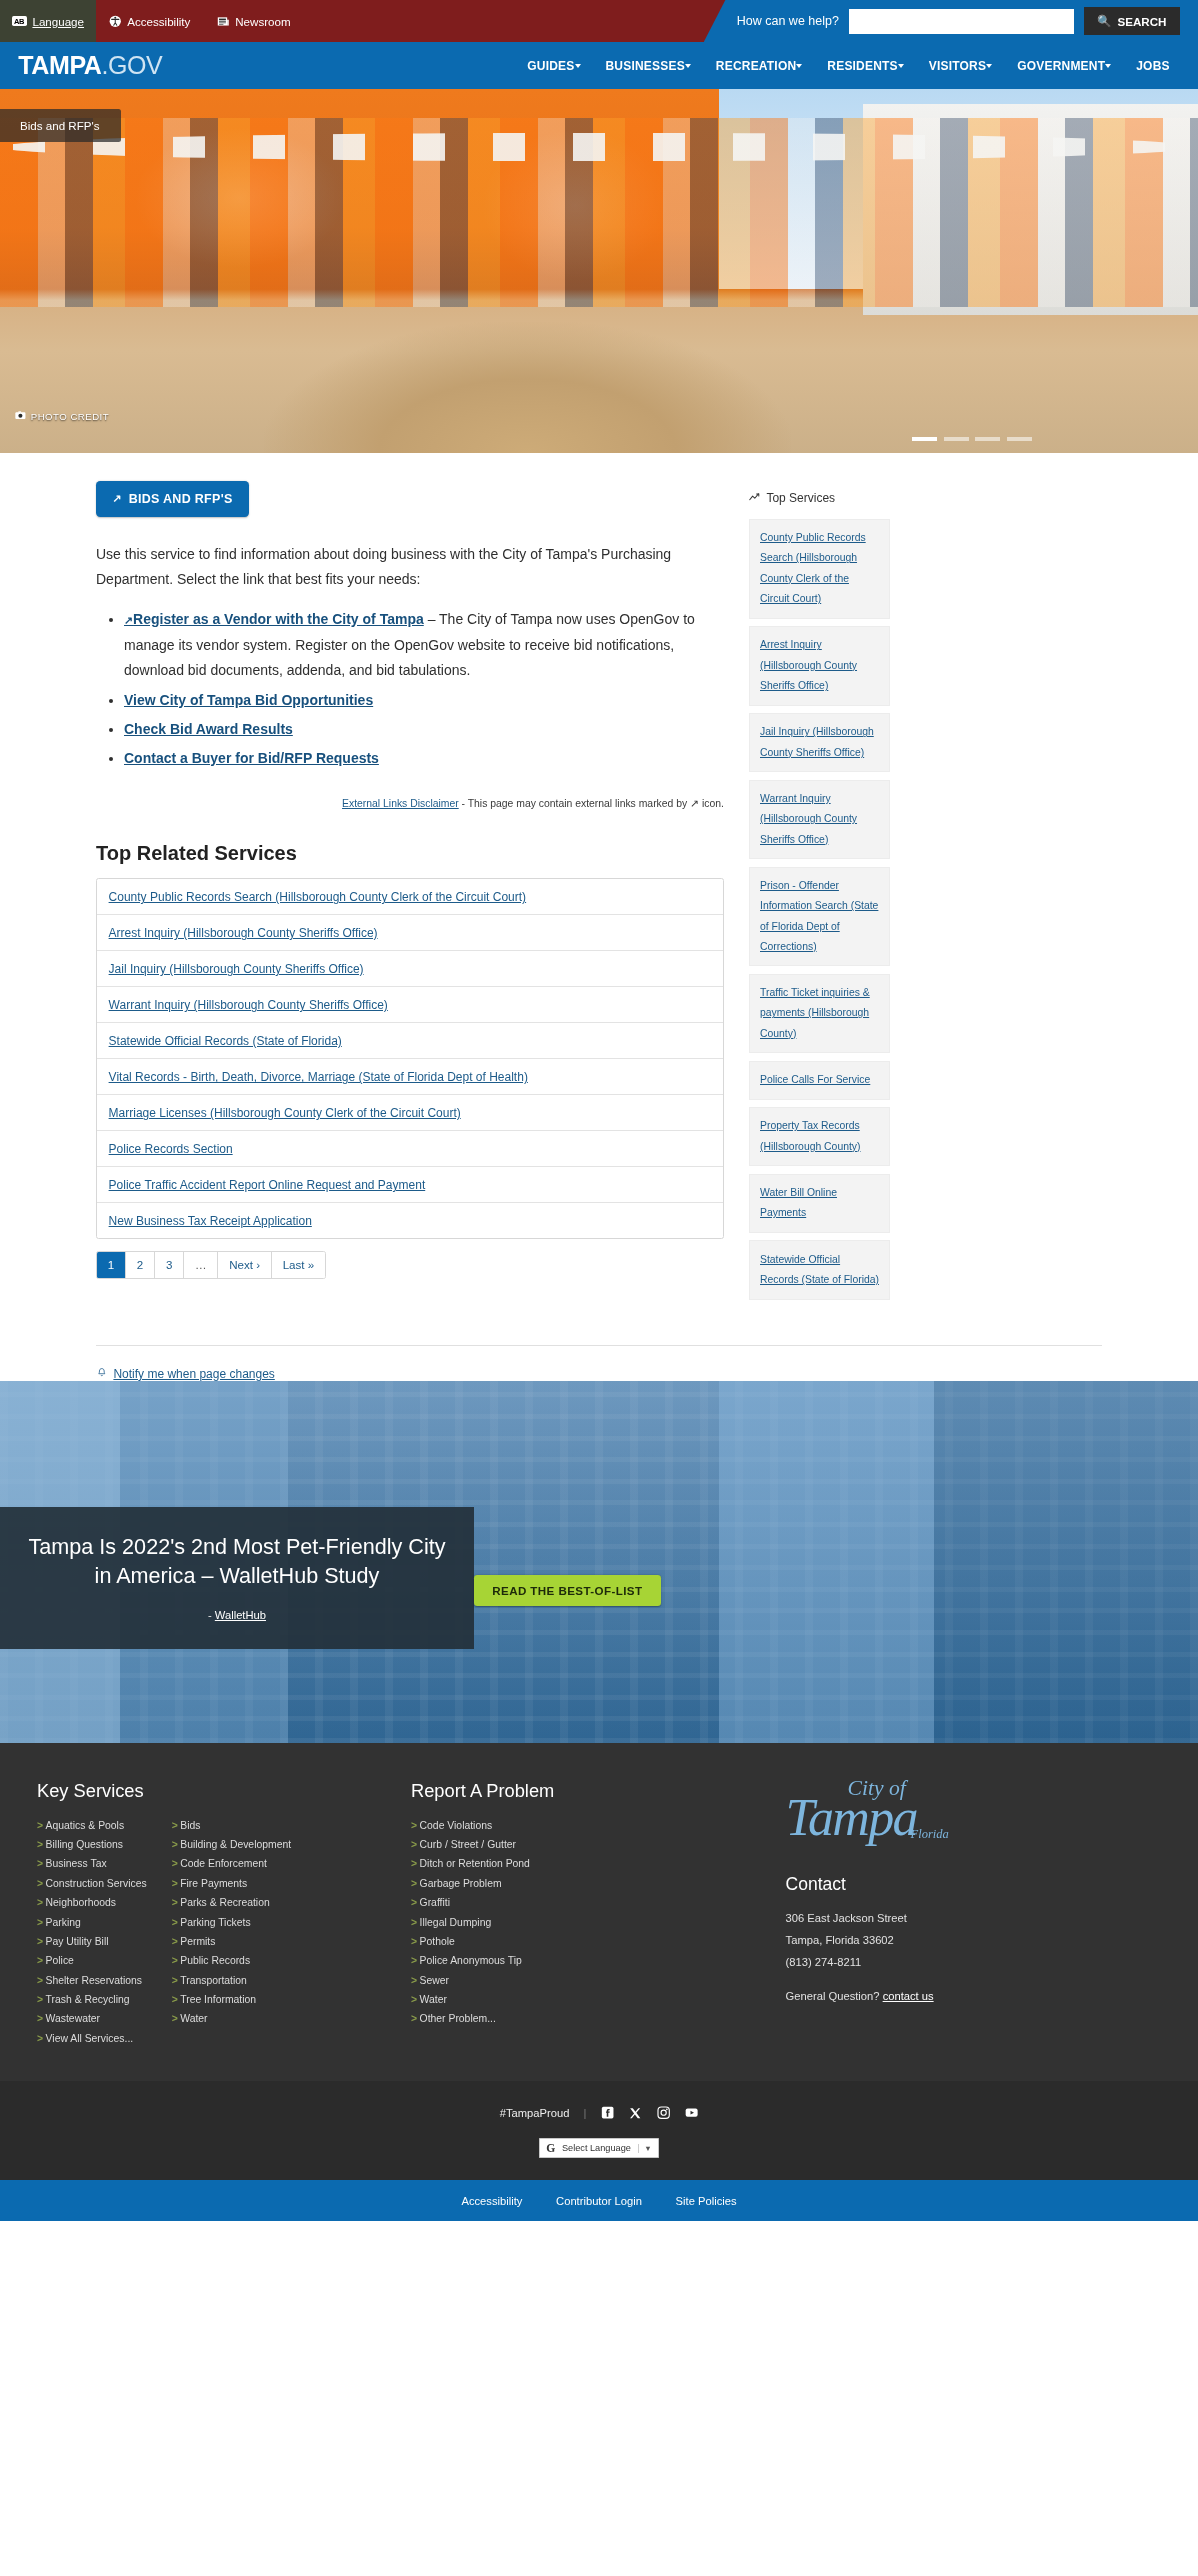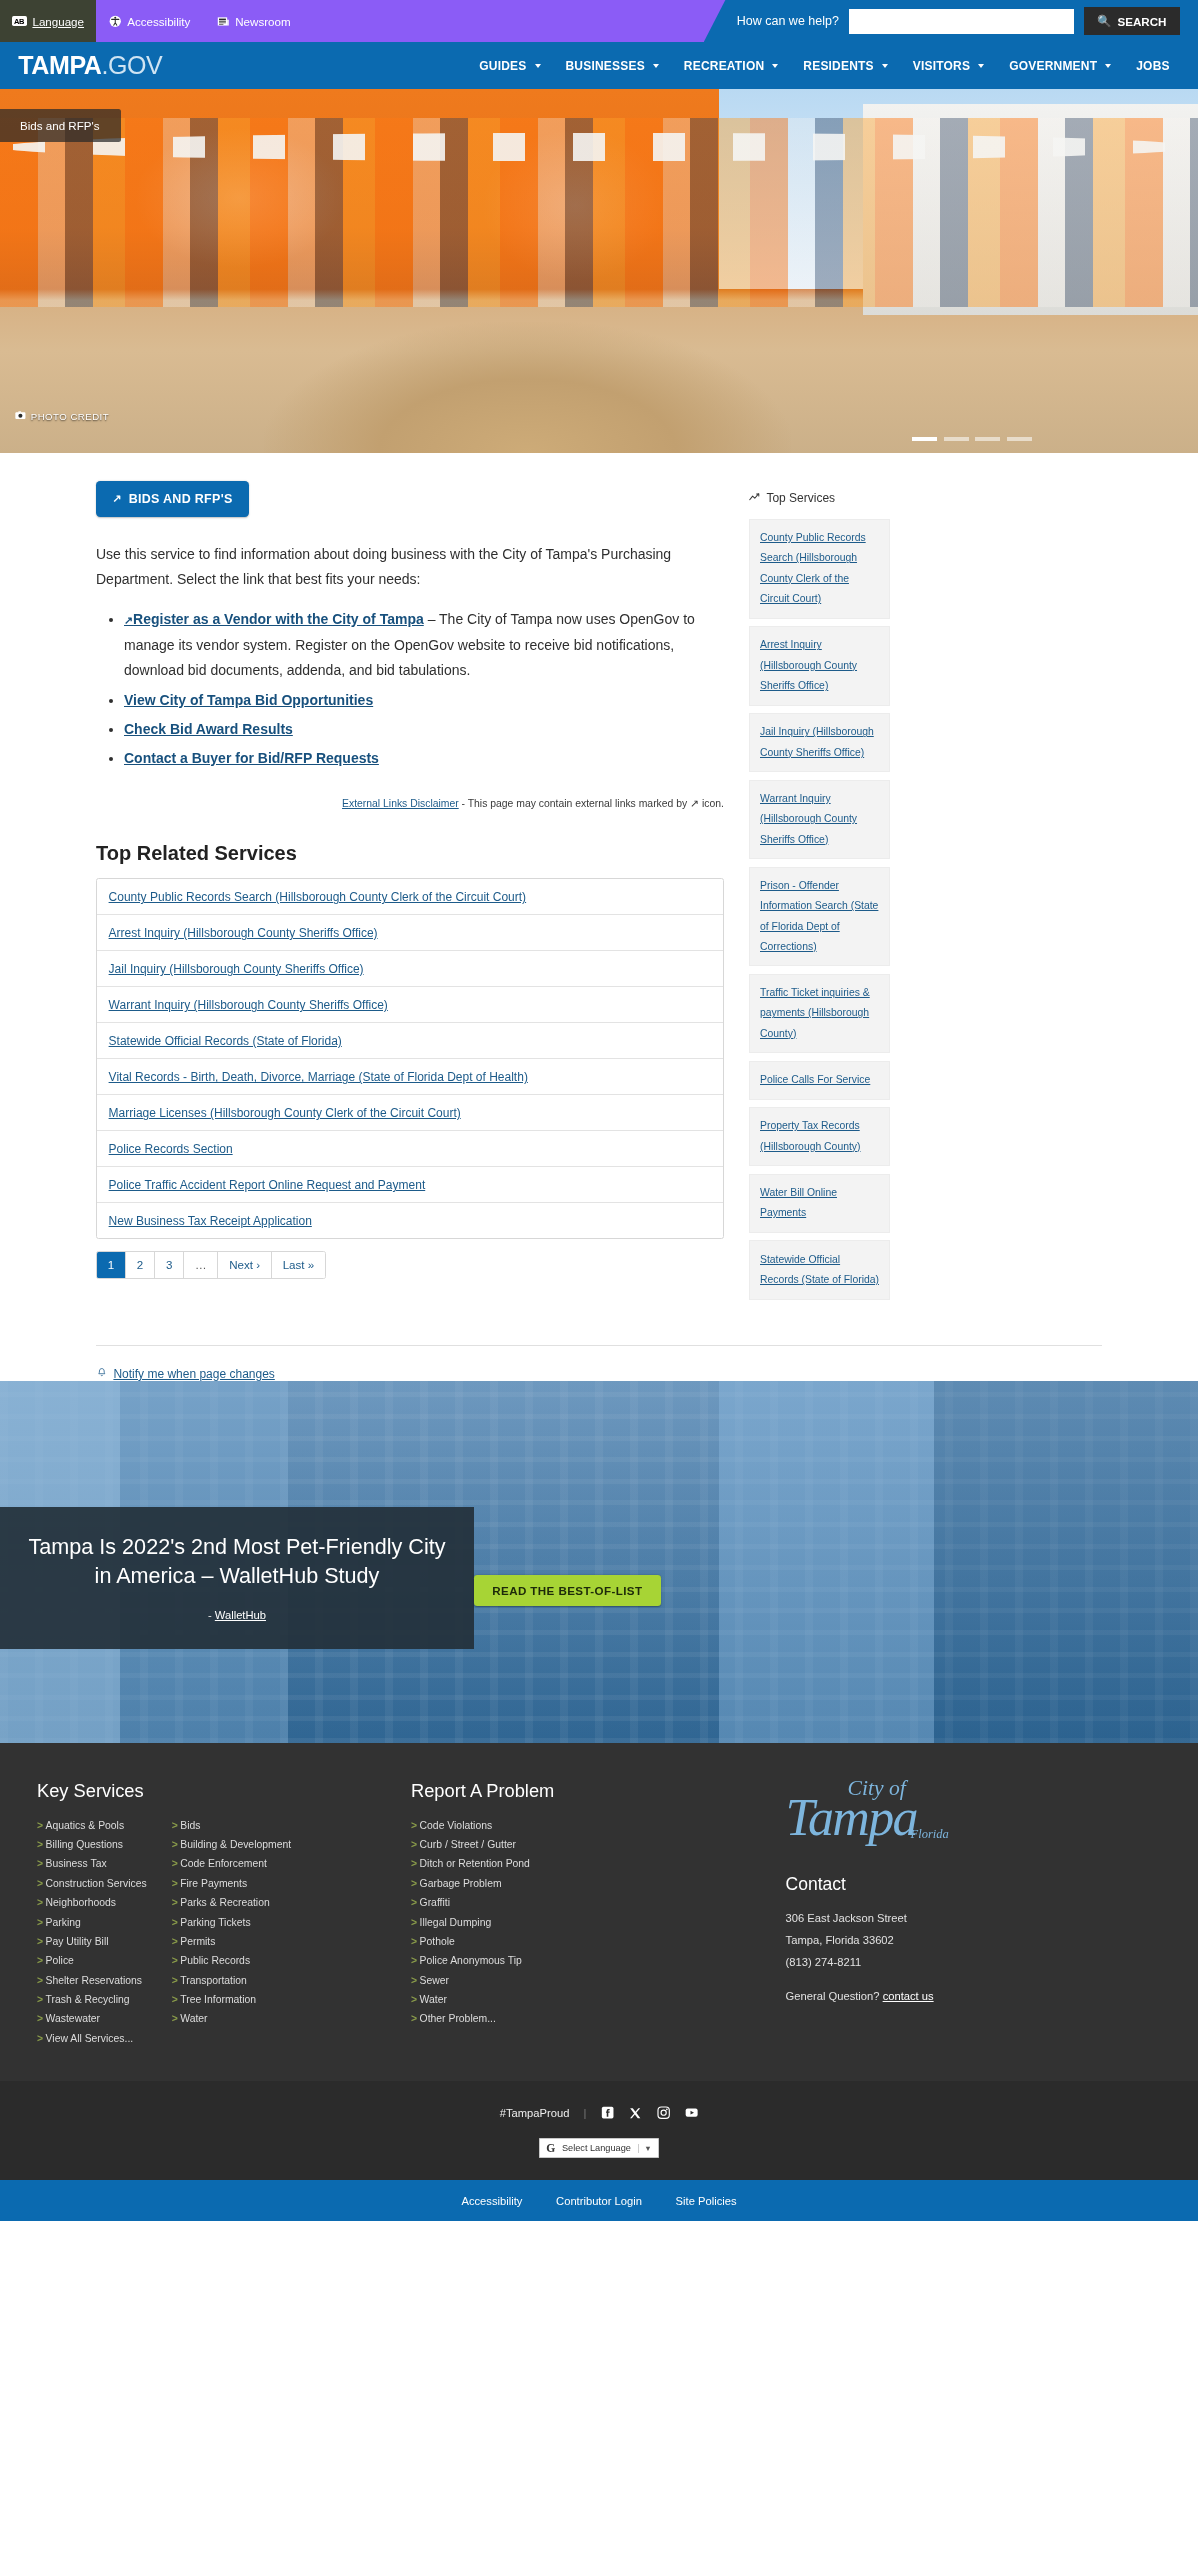--- a/index.html
+++ b/index.html
@@ -14,7 +14,7 @@
 
   
   .utility-bar {
-    background: #8b5cf6;
+    background: #7f1d1d;
     height: 42px;
     display: flex;
     align-items: stretch;

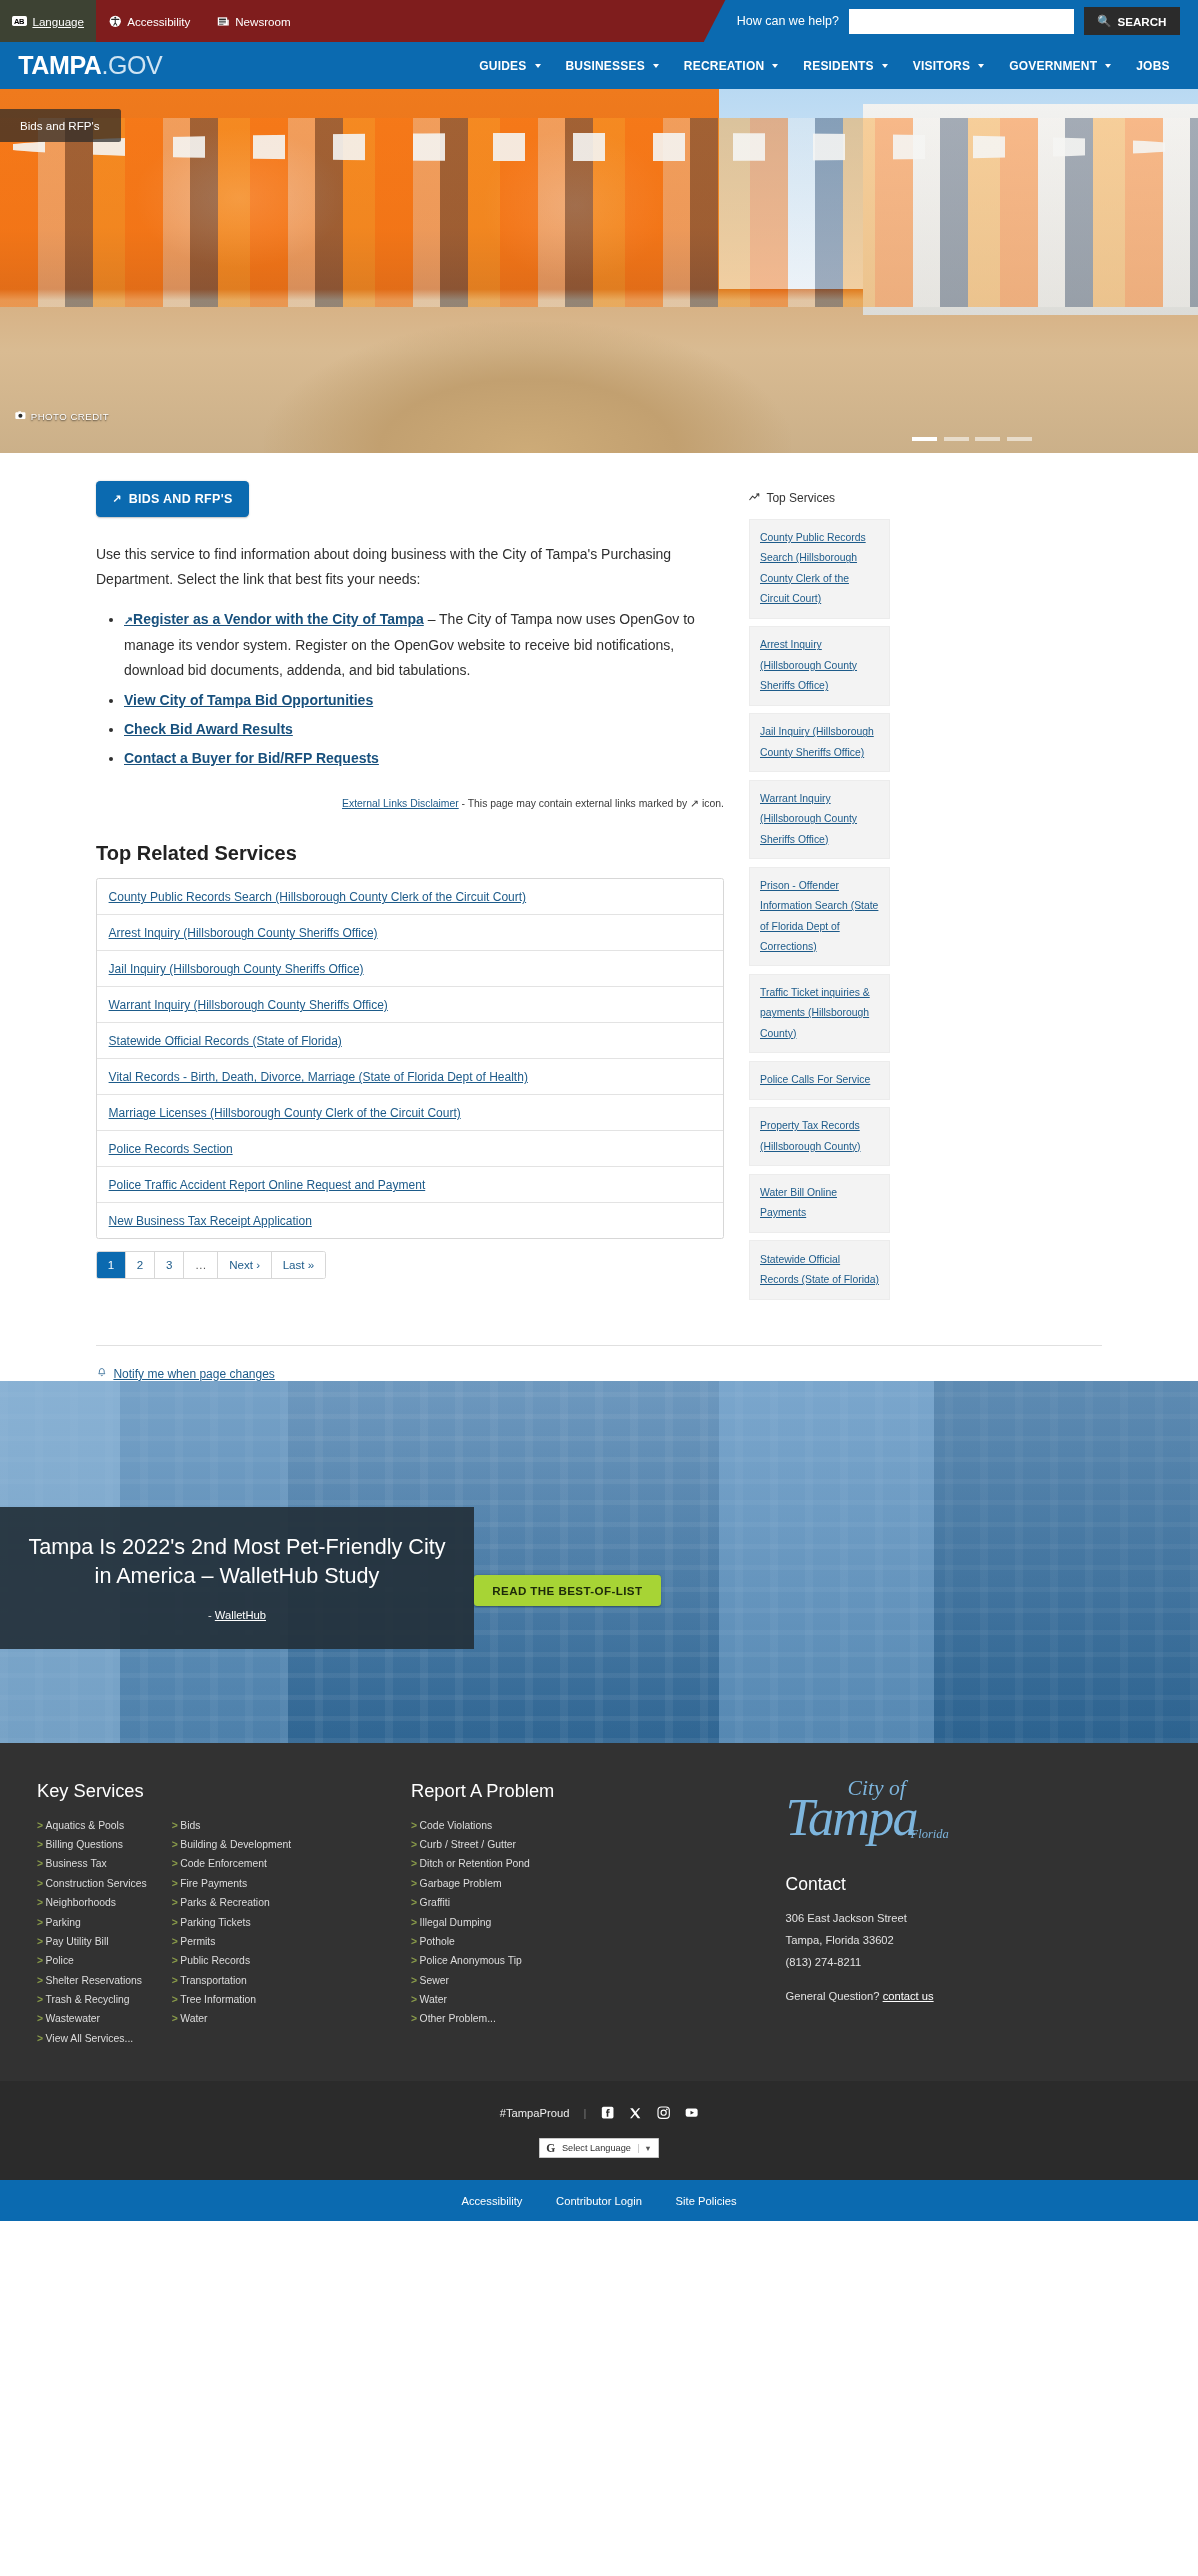--- a/index.html
+++ b/index.html
@@ -69,7 +69,7 @@
   .navlinks { display:flex; align-items:center; gap:25px; padding-right:10px; }
   .navlink {
     color:#fff; font-size:12px; font-weight:bold; letter-spacing:0.2px;
-    display:flex; align-items:center; gap:8px; cursor:pointer; white-space:nowrap;
+    display:flex; align-items:center; gap:0; cursor:pointer; white-space:nowrap;
   }
   .caret { width:0;height:0;border-left:3.3px solid transparent;border-right:3.3px solid transparent;border-top:4.2px solid #fff; display:inline-block; }
 

